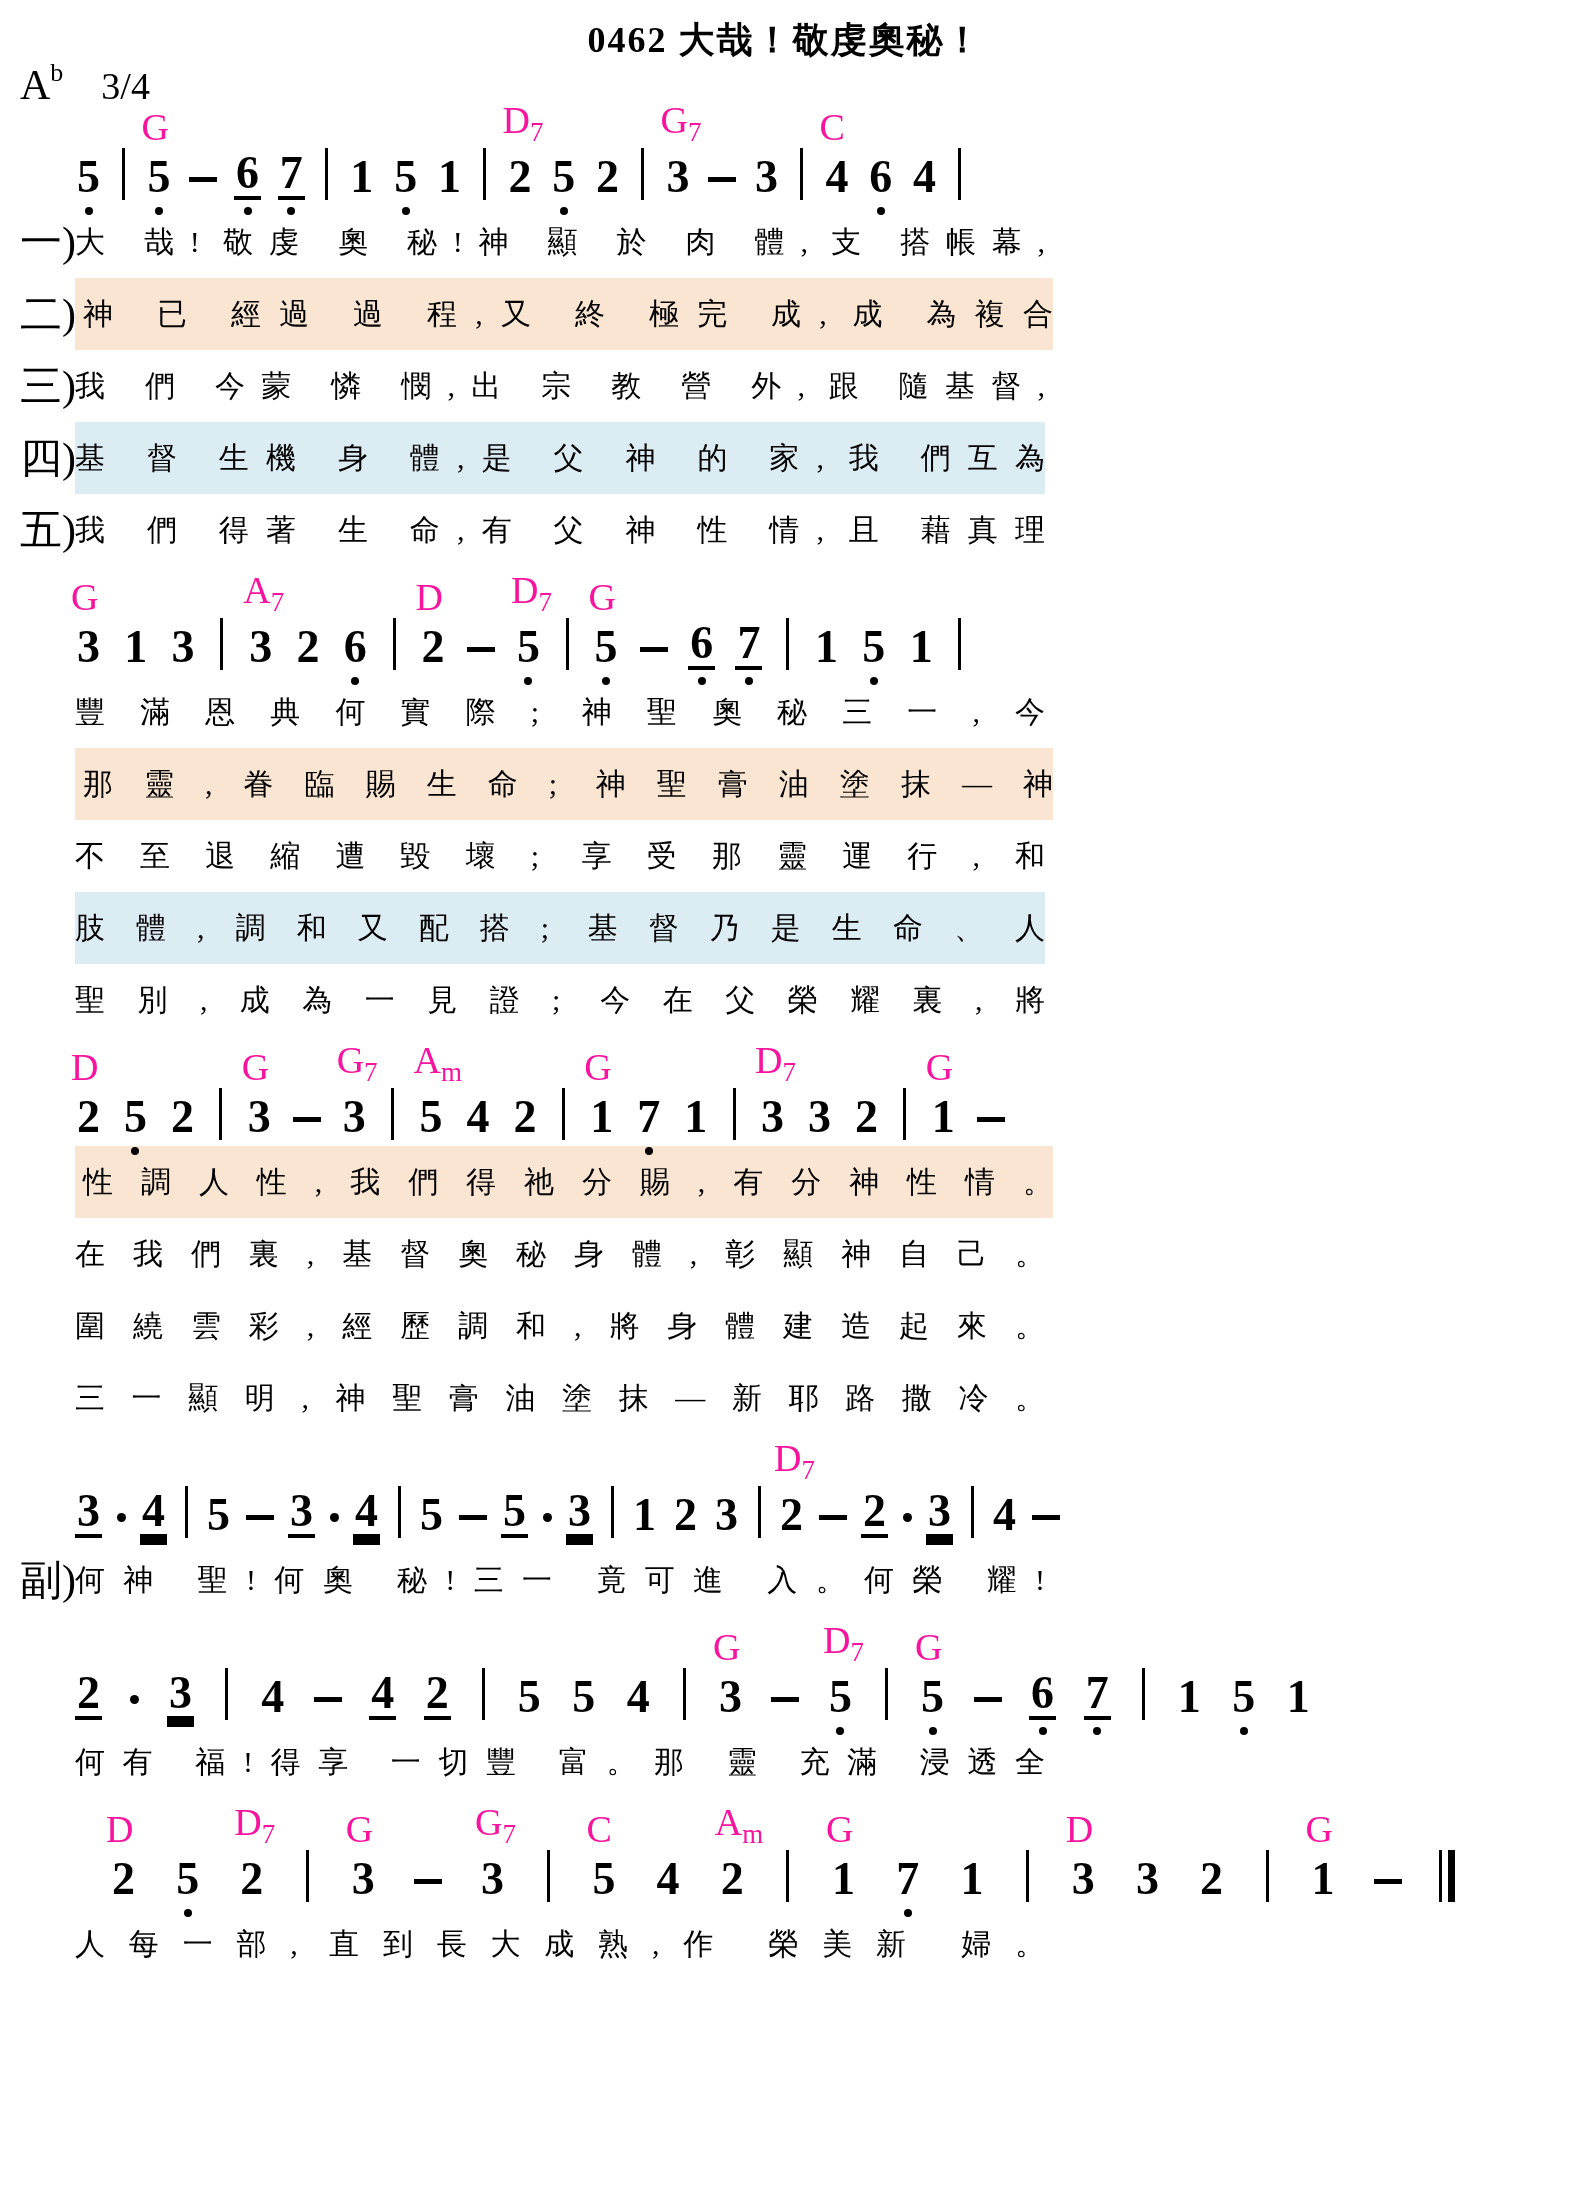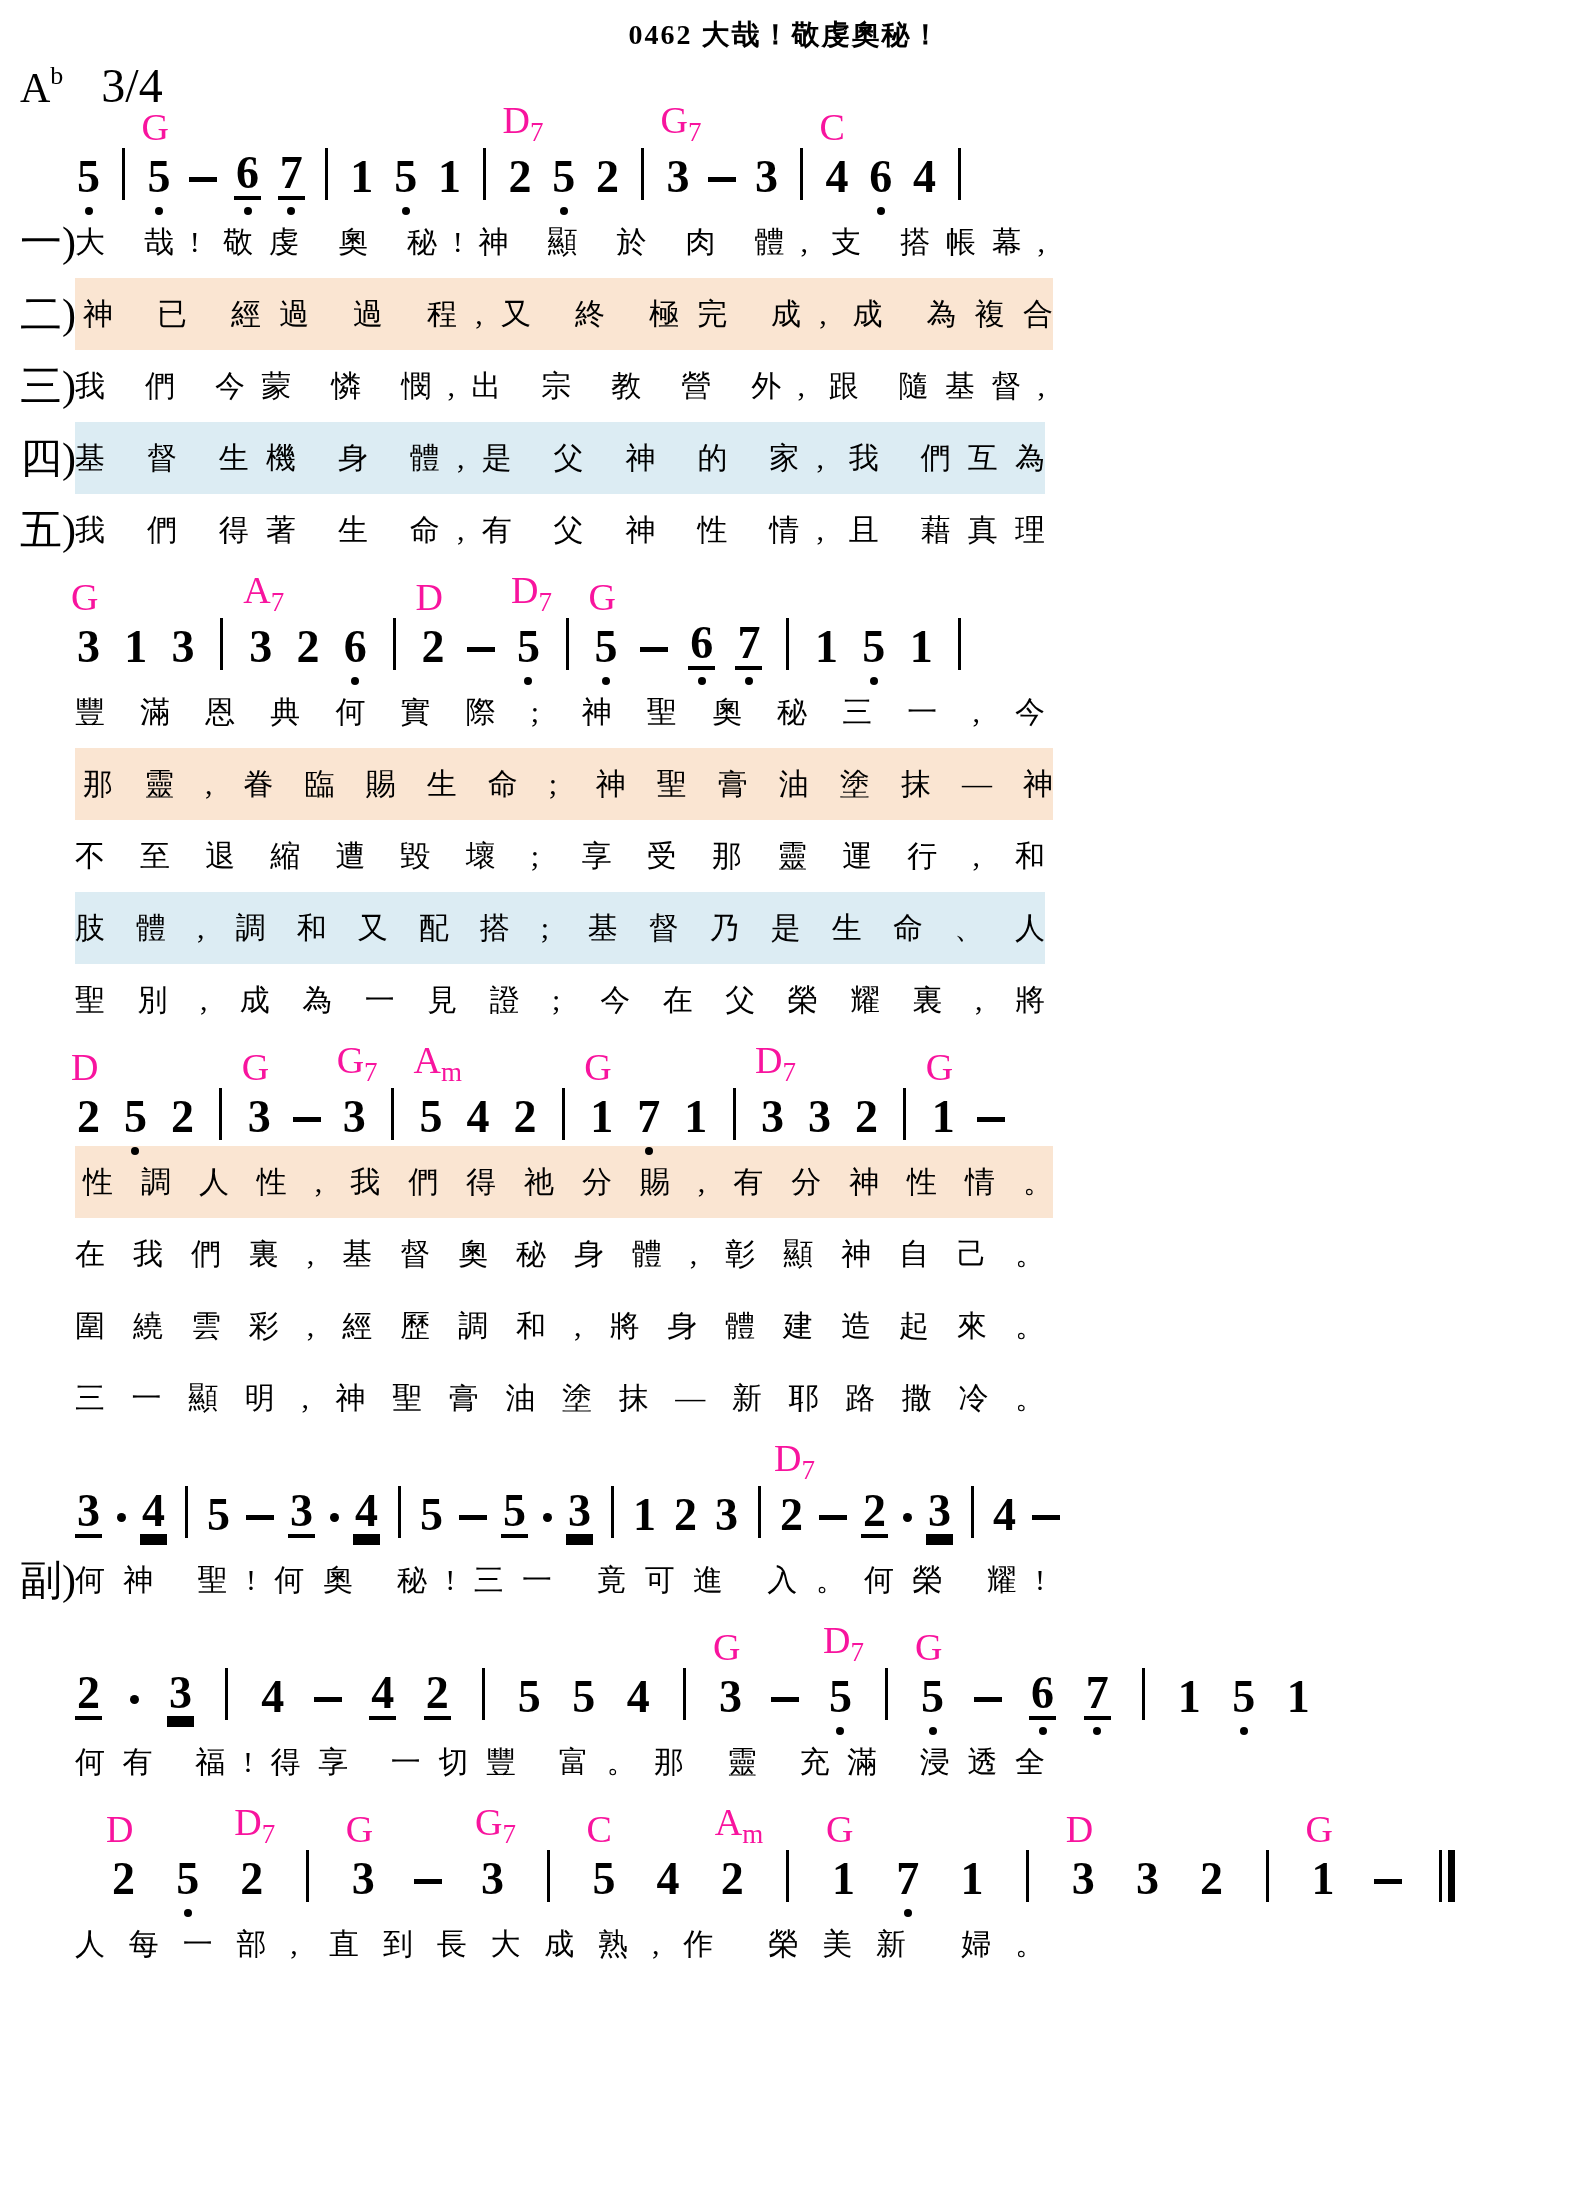--- a/index.html
+++ b/index.html
@@ -6,7 +6,7 @@
   .page{position:relative;width:1570px;height:2200px;background:#ffffff;overflow:hidden;
         font-family:"Liberation Serif",serif;color:#000;}
   .title{position:absolute;top:16px;left:0;right:0;text-align:center;
-         font-size:28px;font-weight:bold;letter-spacing:2px;}
+         font-size:36px;font-weight:bold;letter-spacing:2px;}
   .keyrow{position:absolute;top:58px;left:20px;font-size:40px;}
   .keyletter{font-size:42px;}
   .keyacc{font-size:26px;vertical-align:18px;}

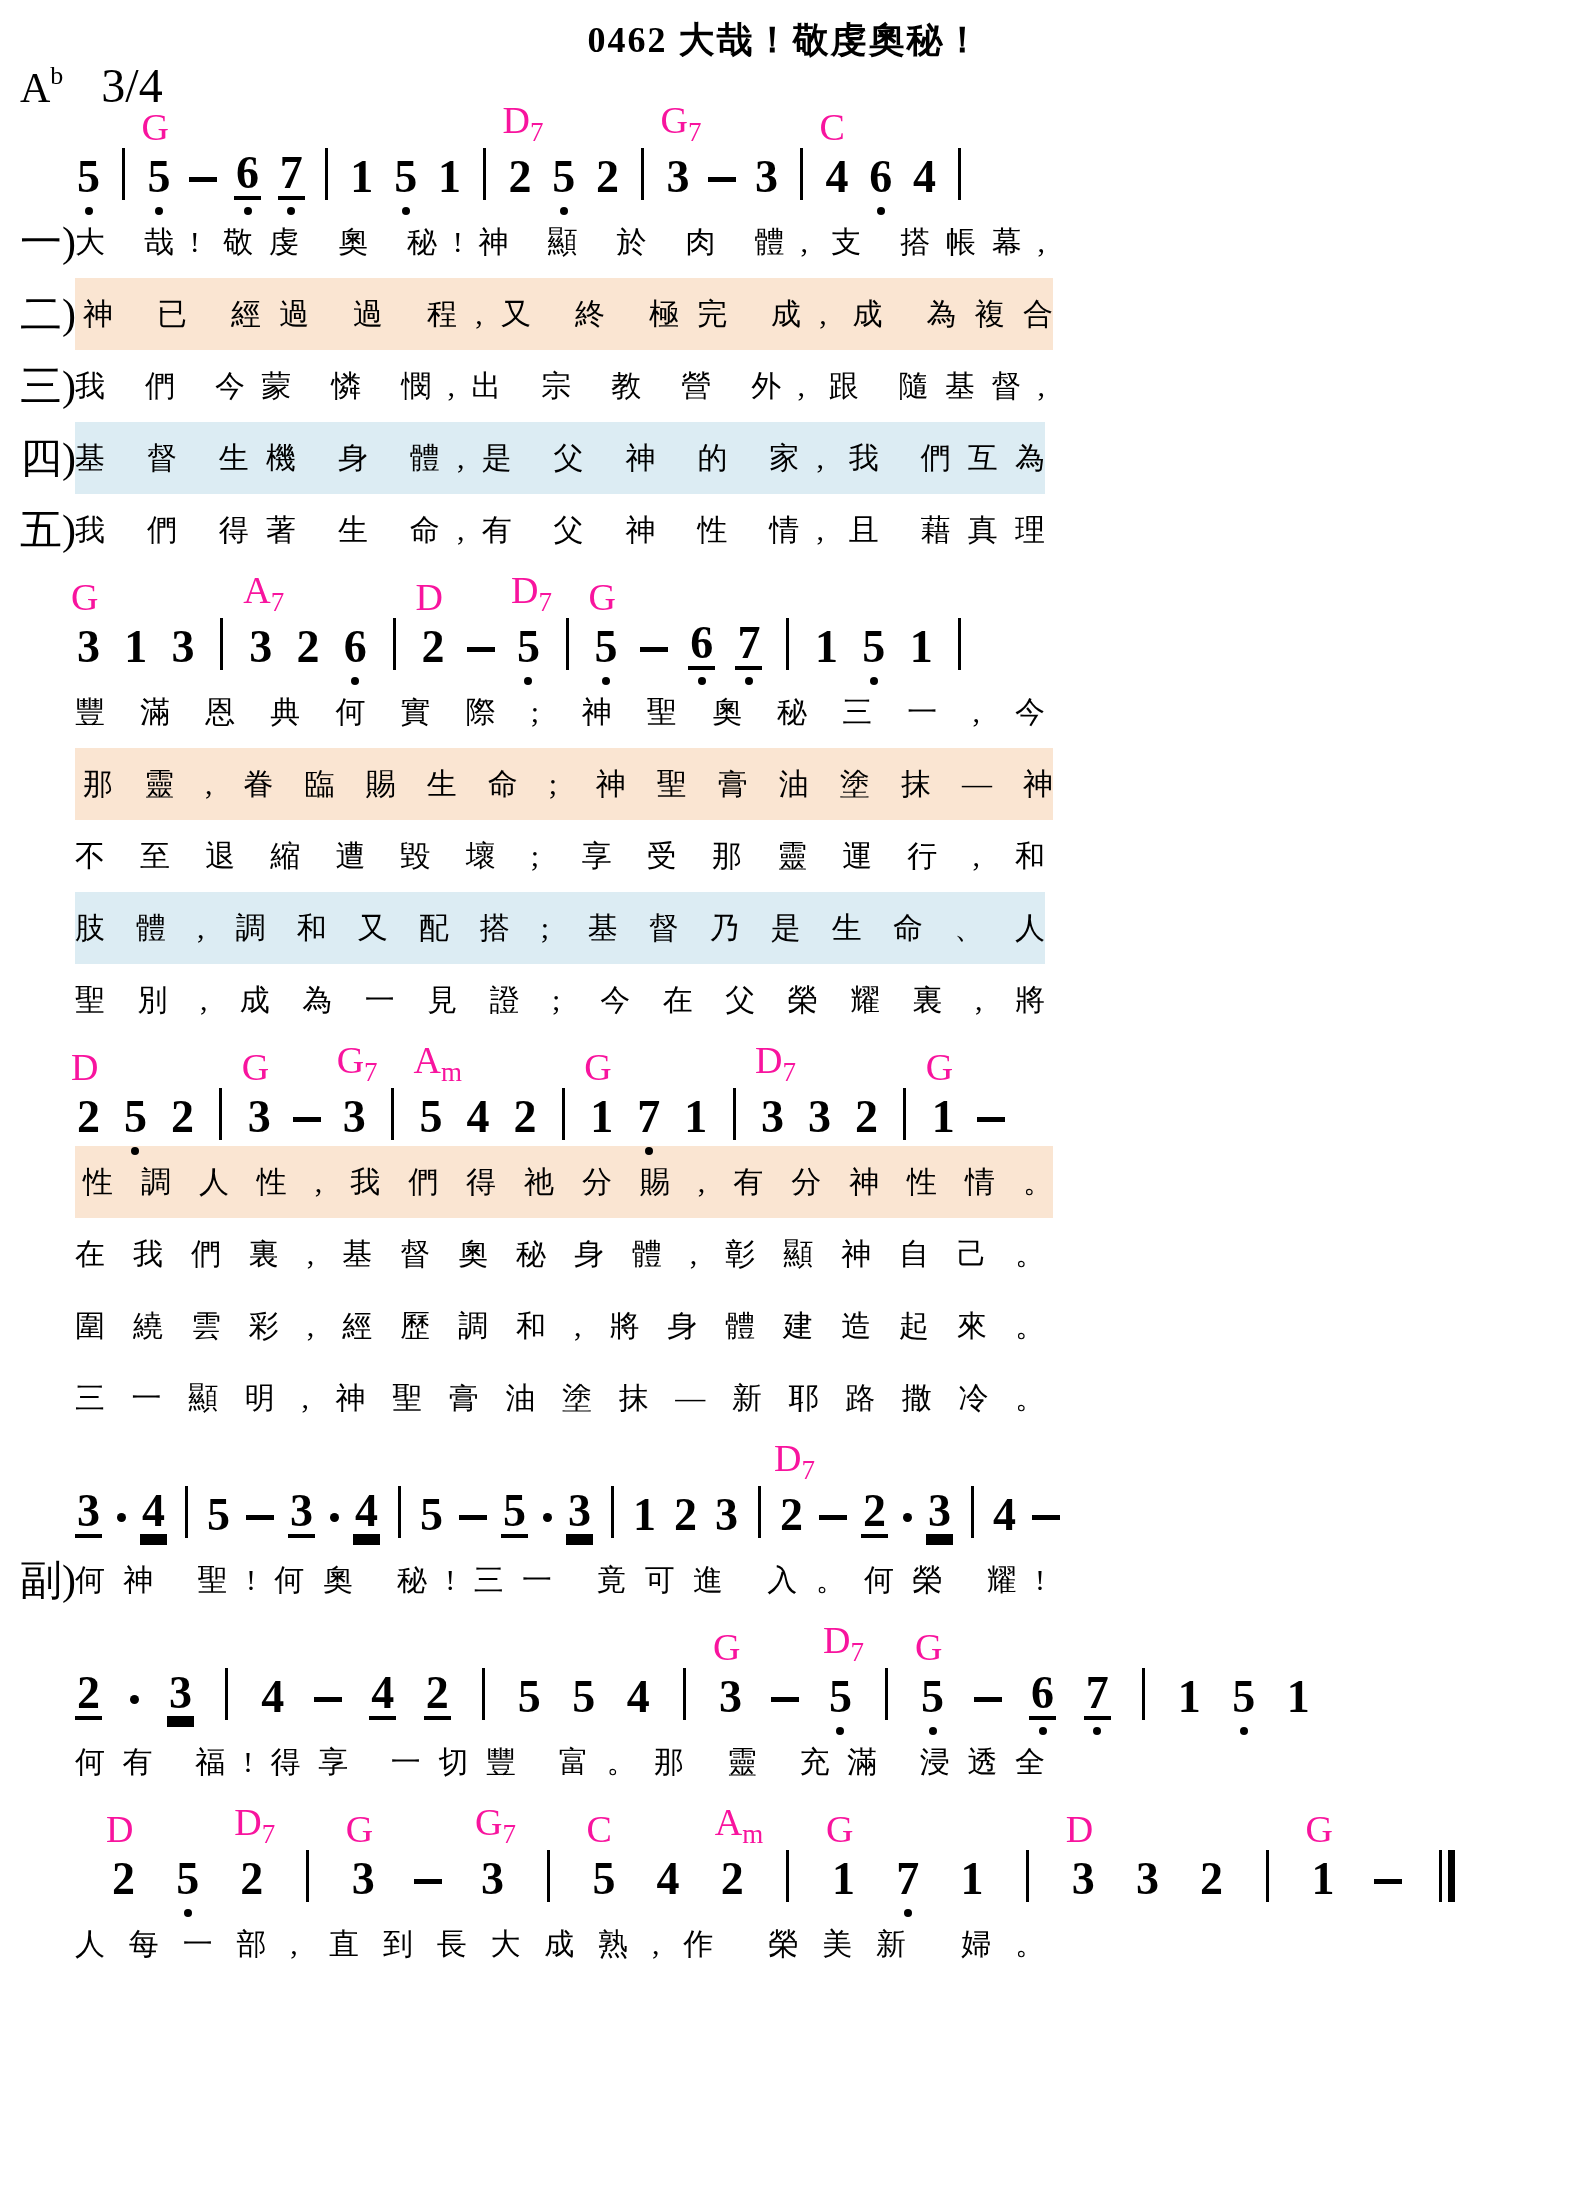--- a/index.html
+++ b/index.html
@@ -10,7 +10,7 @@
   .keyrow{position:absolute;top:58px;left:20px;font-size:40px;}
   .keyletter{font-size:42px;}
   .keyacc{font-size:26px;vertical-align:18px;}
-  .timesig{margin-left:38px;font-size:48px;}
+  .timesig{margin-left:38px;font-size:38px;}
 
   #systems{position:absolute;top:100px;left:20px;width:1545px;}
   .sys{box-sizing:border-box;}

